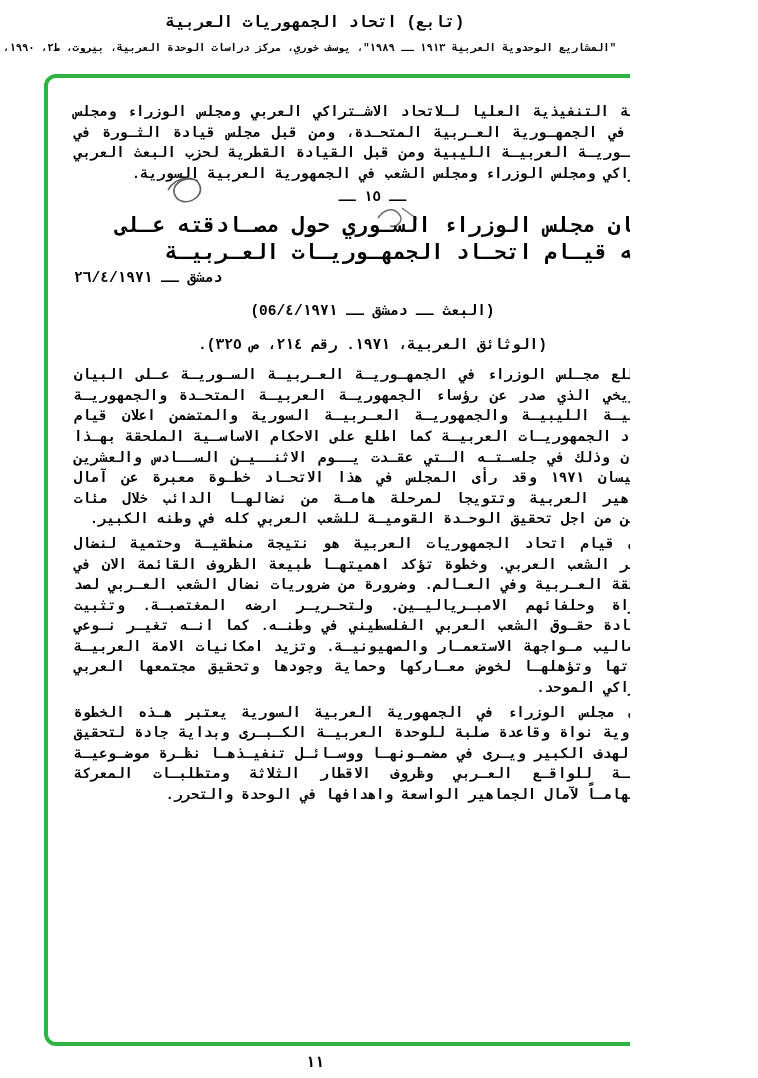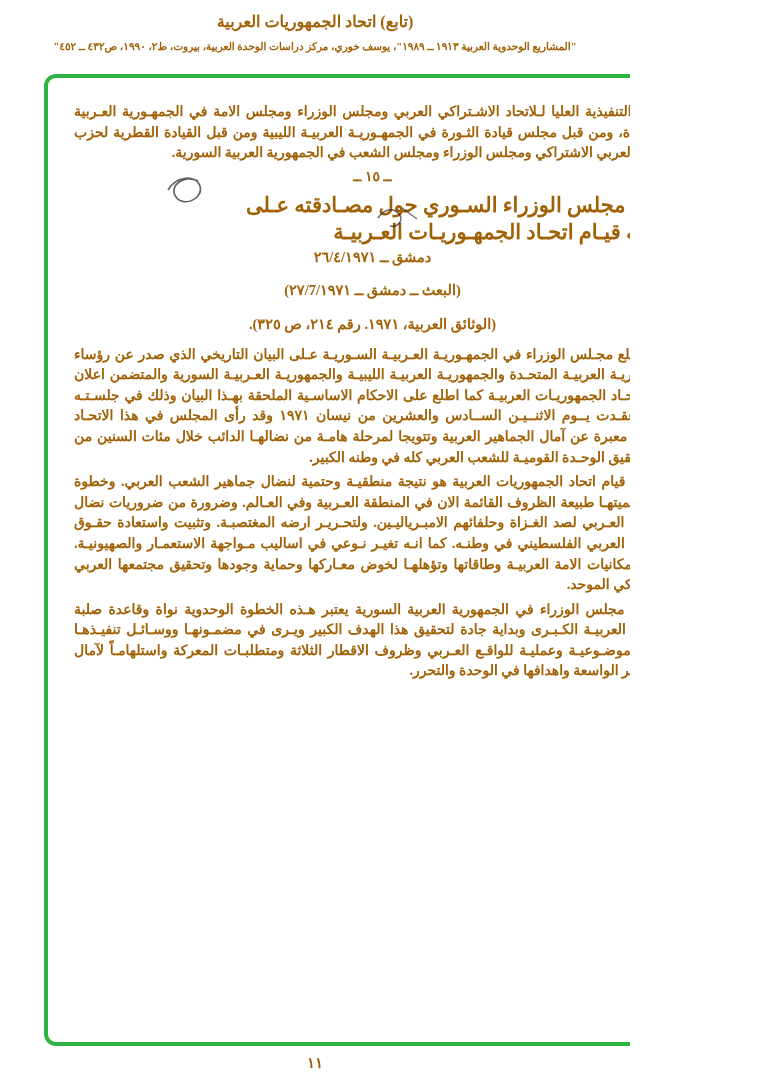--- a/index.html
+++ b/index.html
@@ -10,8 +10,8 @@
     height: 1078px;
     background: #ffffff;
     overflow: hidden;
-    font-family: Liberation Serif, serif;
-    color: #a16207;
+    font-family: Liberation Mono, monospace;
+    color: #000000;
   }
   .header {
     position: absolute;

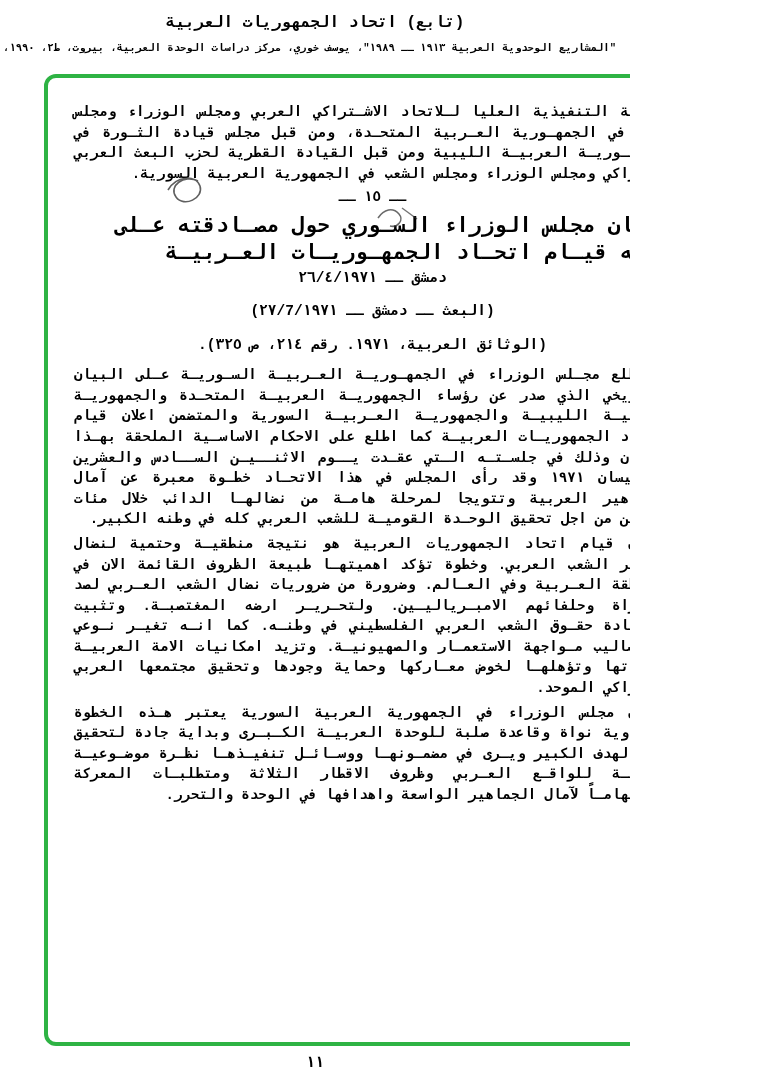--- a/index.html
+++ b/index.html
@@ -67,7 +67,7 @@
     letter-spacing: .4px;
   }
   .doc-date {
-    text-align: center;
+    text-align: left;
     font-weight: 800;
     font-size: 14.5px;
     margin: 4px 0 16px 0;

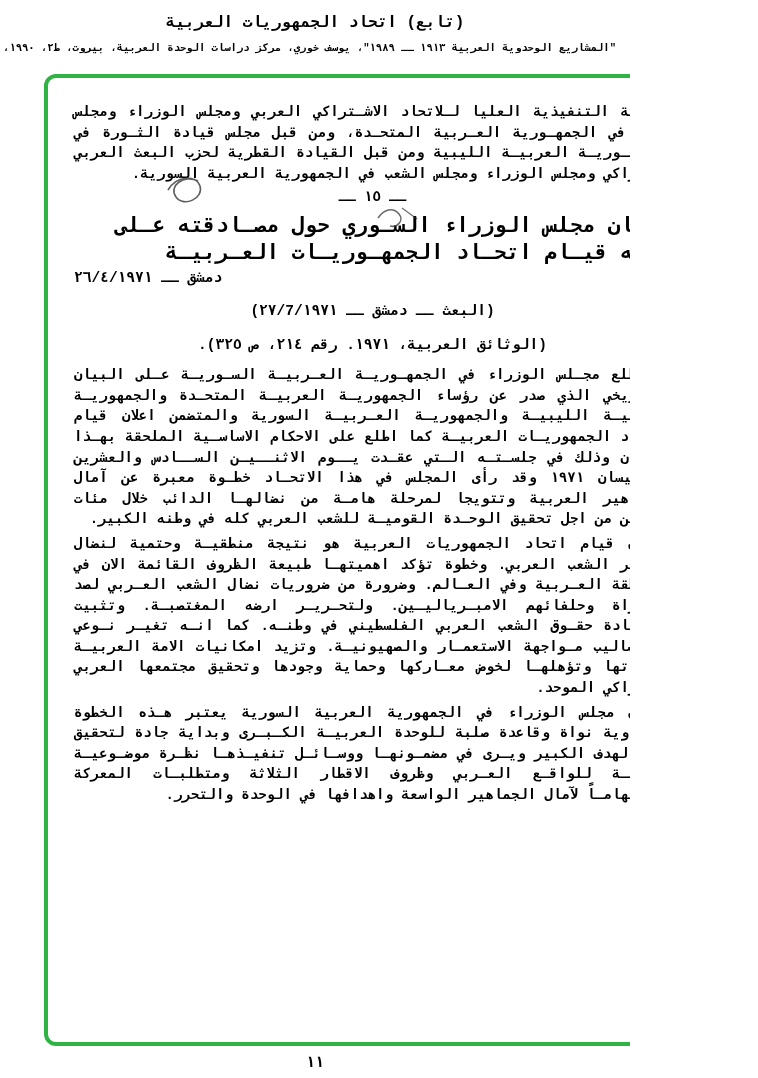--- a/index.html
+++ b/index.html
@@ -114,7 +114,7 @@
     <div class="doc-heading">ارضه قيـام اتحـاد الجمهـوريـات العـربيـة</div>
     <div class="doc-date">دمشق ــ ٢٦/٤/١٩٧١</div>
 
-    <div class="source-line">(البعث ــ دمشق ــ ٢٧/7/١٩٧١)</div>
+    <div class="source-line">(البعث ــ دمشق ــ 06/٤/١٩٧١)</div>
     <div class="source-line last">(الوثائق العربية، ١٩٧١. رقم ٢١٤، ص ٣٢٥).</div>
 
     <p class="para indent body-first">اطلع مجـلس الوزراء في الجمهـوريـة العـربيـة السـوريـة عـلى البيان التاريخي الذي صدر عن رؤساء الجمهوريـة العربيـة المتحـدة والجمهوريـة العربيـة الليبيـة والجمهوريـة العـربيـة السورية والمتضمن اعلان قيام اتحـاد الجمهوريـات العربيـة كما اطلع على الاحكام الاساسـية الملحقة بهـذا البيان وذلك في جلسـتـه الـتي عقـدت يــوم الاثنــيـن الســادس والعشرين من نيسان ١٩٧١ وقد رأى المجلس في هذا الاتحـاد خطـوة معبرة عن آمال الجماهير العربية وتتويجا لمرحلة هامـة من نضالهـا الدائب خلال مئات السنين من اجل تحقيق الوحـدة القوميـة للشعب العربي كله في وطنه الكبير.</p>

